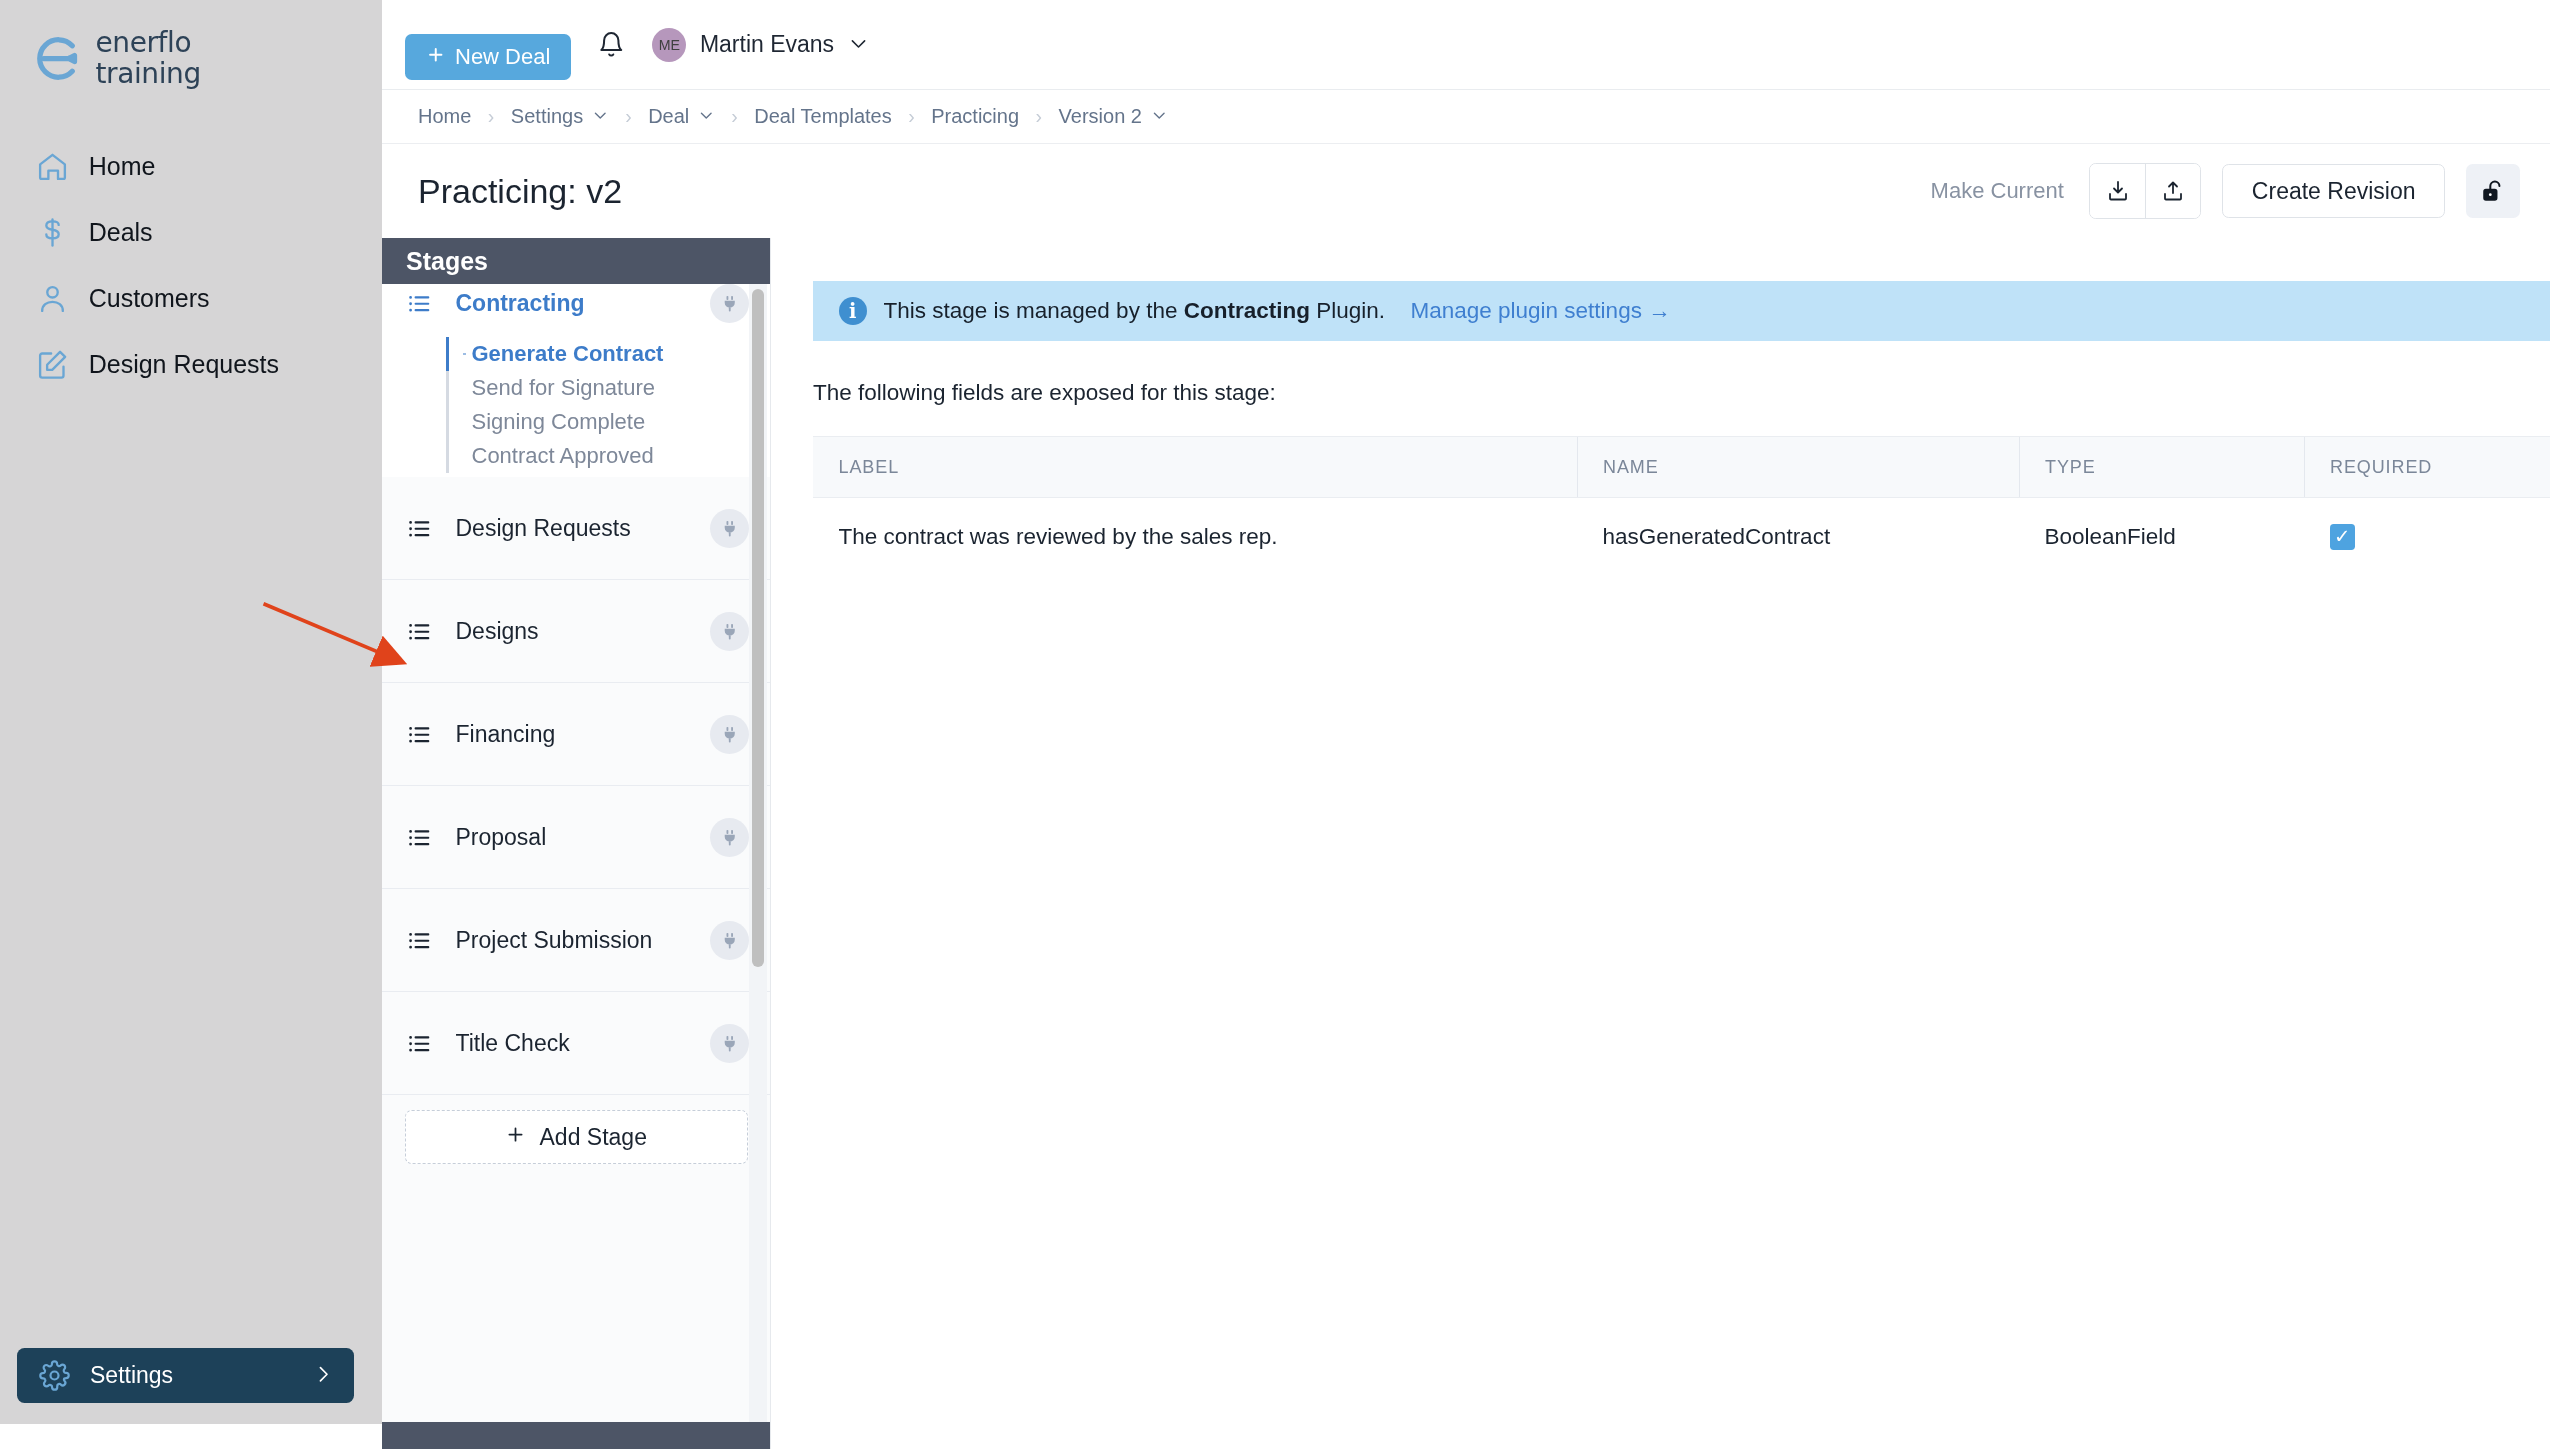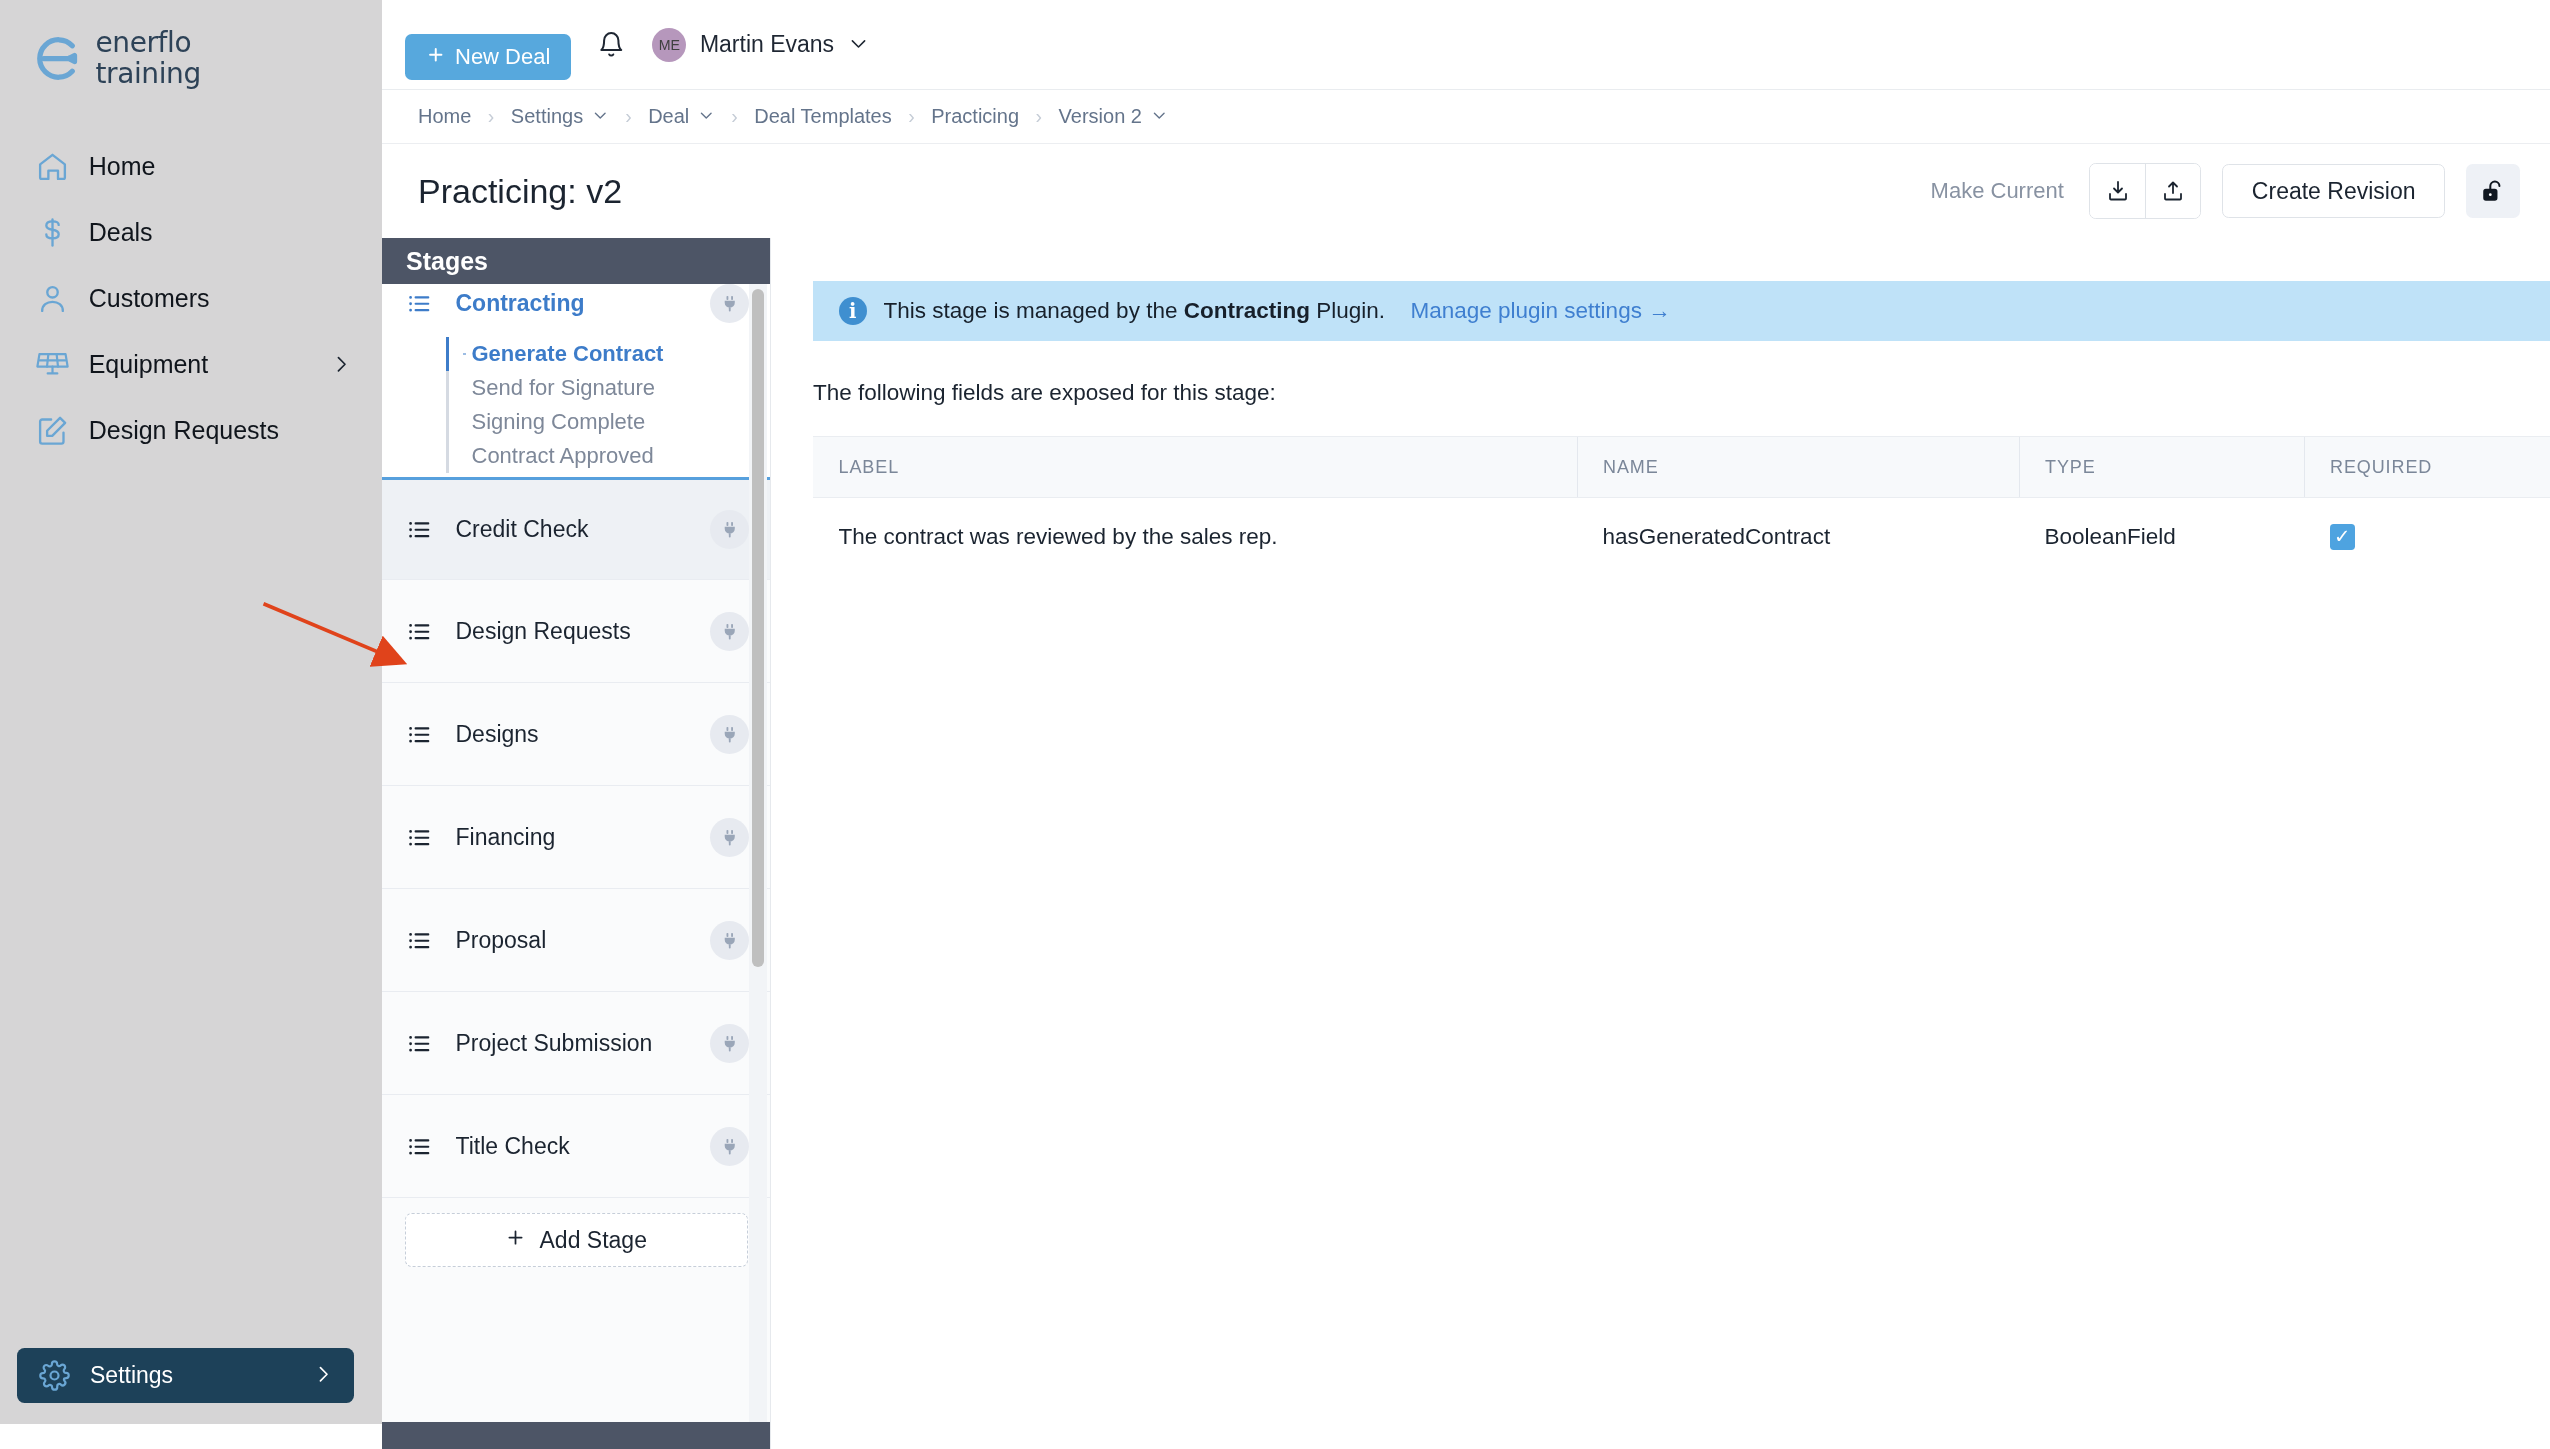--- a/index.html
+++ b/index.html
@@ -266,21 +266,6 @@
         <span class="nav-label">Customers</span>
       </div>
 
-      <div class="nav-item">
-        <span class="nav-icon">
-          <svg width="33" height="33" viewBox="0 0 24 24" fill="none" stroke="#6aa6d4" stroke-width="1.6" stroke-linecap="round" stroke-linejoin="round">
-            <path d="M2.5 4.5 h19 l1.5 9 h-22 z"></path>
-            <path d="M2.8 9 h18.4 M9 4.5 L8 13.5 M15 4.5 L16 13.5"></path>
-            <path d="M12 13.5 v5 M8.5 18.5 h7"></path>
-          </svg>
-        </span>
-        <span class="nav-label">Equipment</span>
-        <span class="nav-chev">
-          <svg width="22.5" height="22.5" viewBox="0 0 24 24" fill="none" stroke="#1b2430" stroke-width="1.8" stroke-linecap="round" stroke-linejoin="round">
-            <path d="M9 5 l7 7 l-7 7"></path>
-          </svg>
-        </span>
-      </div>
 
       <div class="nav-item">
         <span class="nav-icon">

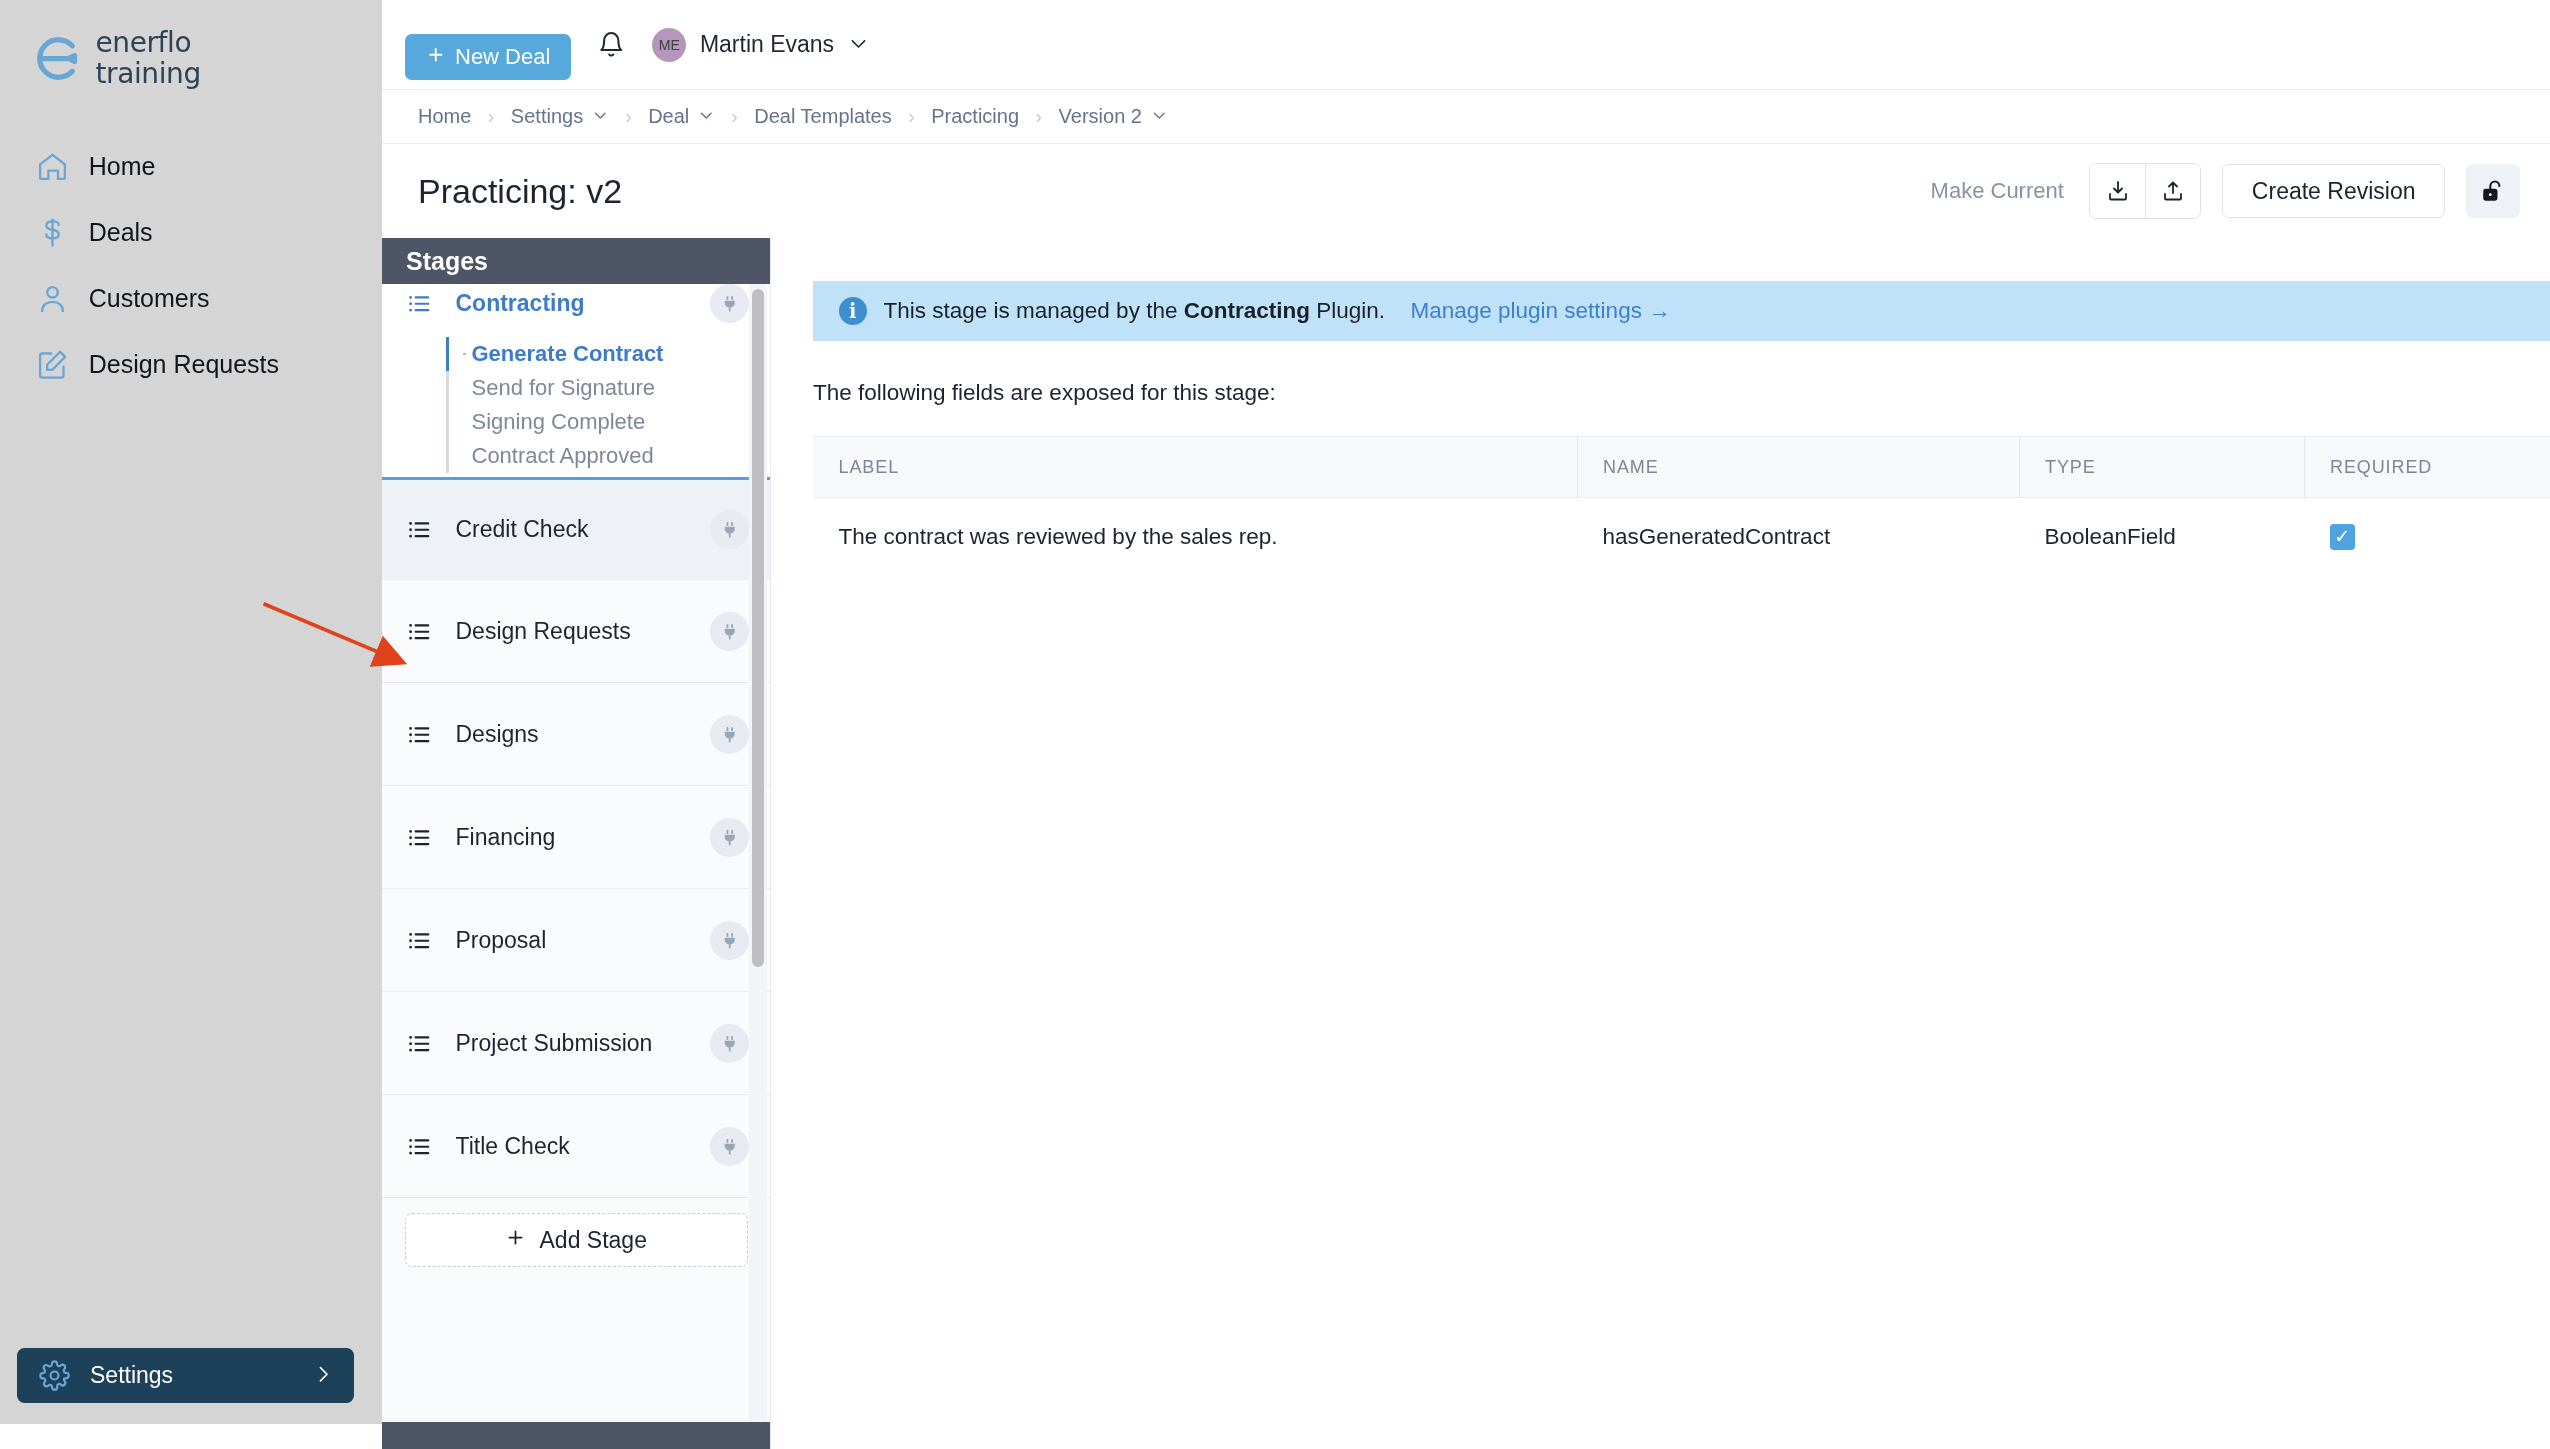--- a/index.html
+++ b/index.html
@@ -437,25 +437,6 @@
             </div>
           </div>
 
-          <div class="stage-row active">
-            <div class="stage-main">
-              <span class="stage-listicon">
-                <svg width="25.5" height="25.5" viewBox="0 0 24 24" fill="none" stroke="#1b2430" stroke-width="1.9" stroke-linecap="round">
-                  <path d="M9 6 h12 M9 12 h12 M9 18 h12"></path>
-                  <path d="M4.3 6 h0.02 M4.3 12 h0.02 M4.3 18 h0.02" stroke-width="2.6"></path>
-                </svg>
-              </span>
-              <span class="stage-label">Credit Check</span>
-              <span class="plug-badge">
-                <svg width="19.5" height="19.5" viewBox="0 0 24 24" fill="#9aa6b8">
-                  <rect x="8" y="2.5" width="2.3" height="5" rx="1"></rect>
-                    <rect x="13.7" y="2.5" width="2.3" height="5" rx="1"></rect>
-                  <path d="M5.8 8.2 h12.4 v2.6 a6.2 6.2 0 0 1-6.2 6.2 a6.2 6.2 0 0 1-6.2-6.2 z"></path>
-                  <rect x="10.9" y="16.4" width="2.2" height="5.1" rx="1"></rect>
-                </svg>
-              </span>
-            </div>
-          </div>
 
           <div class="stage-row">
             <div class="stage-main">

